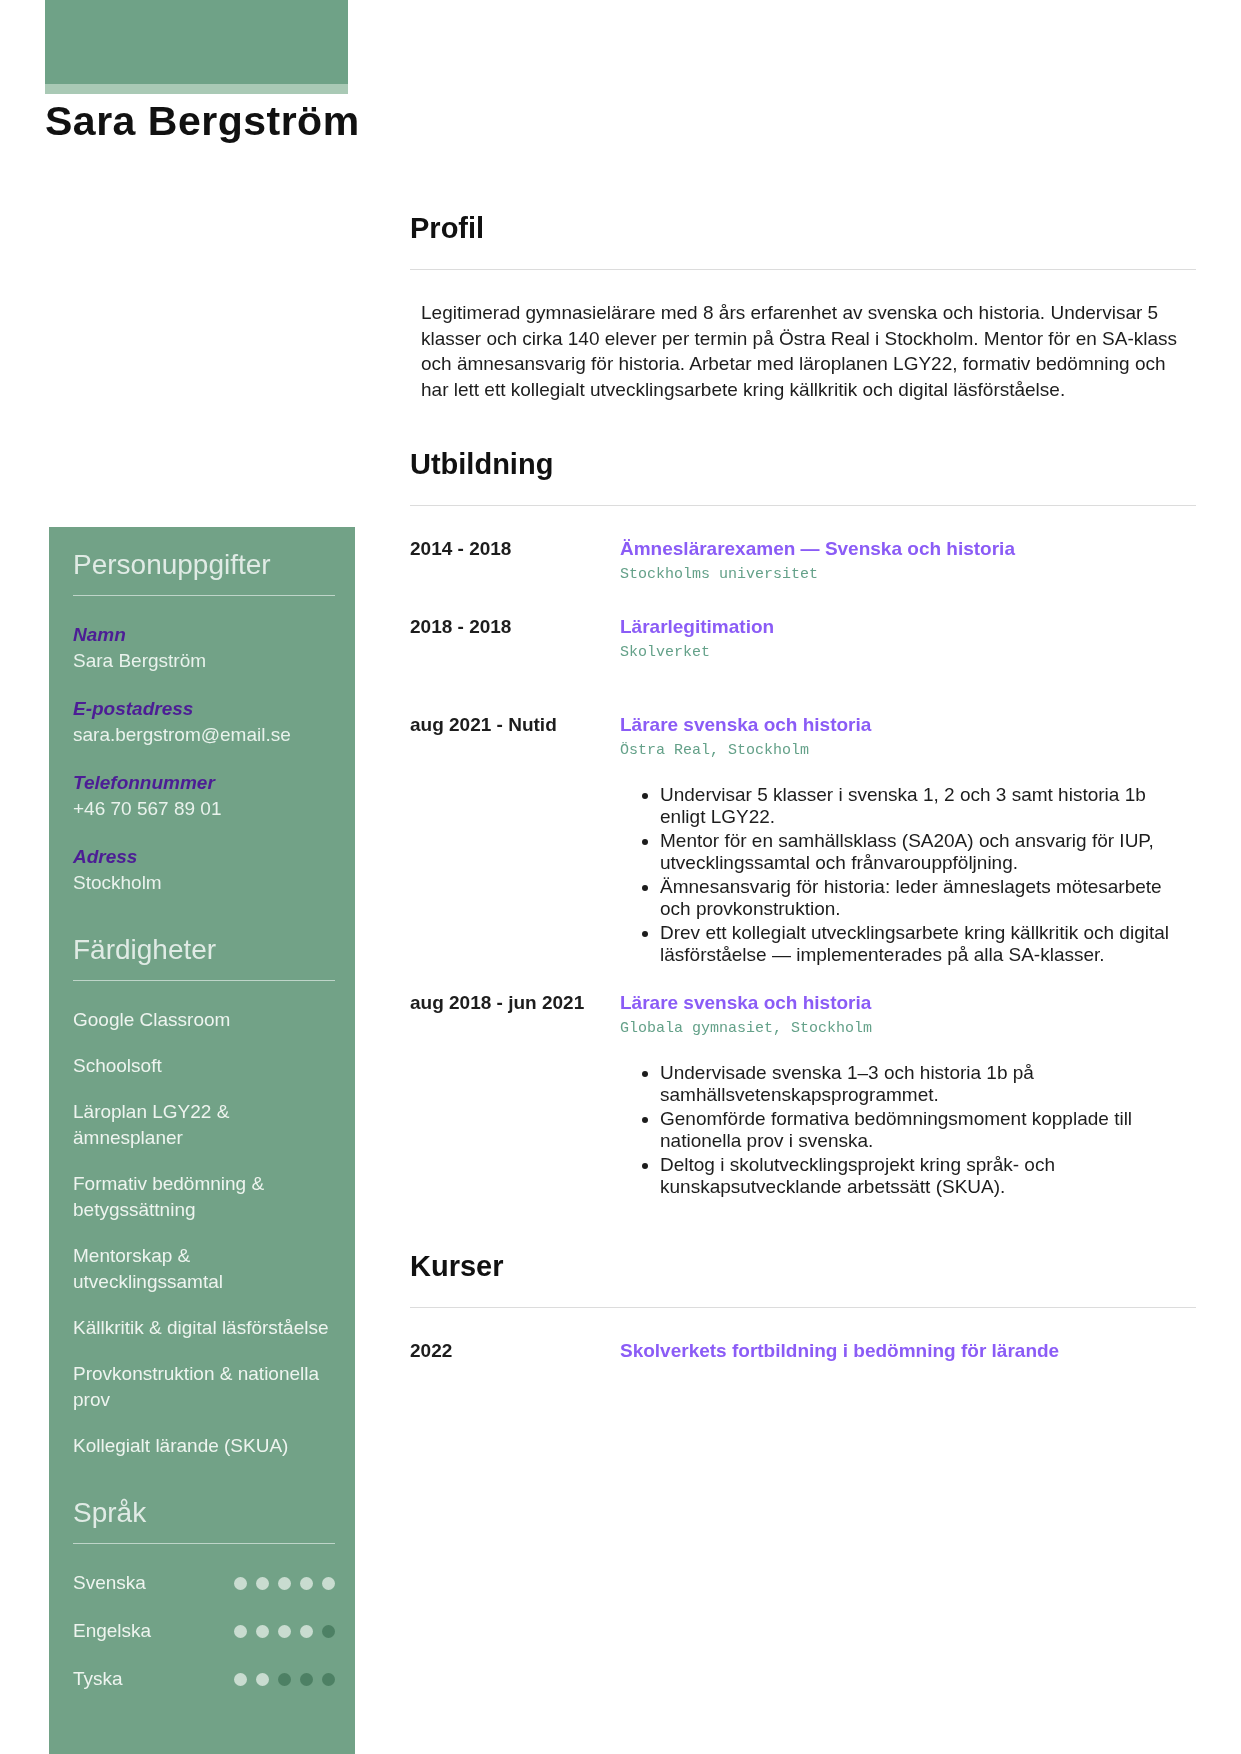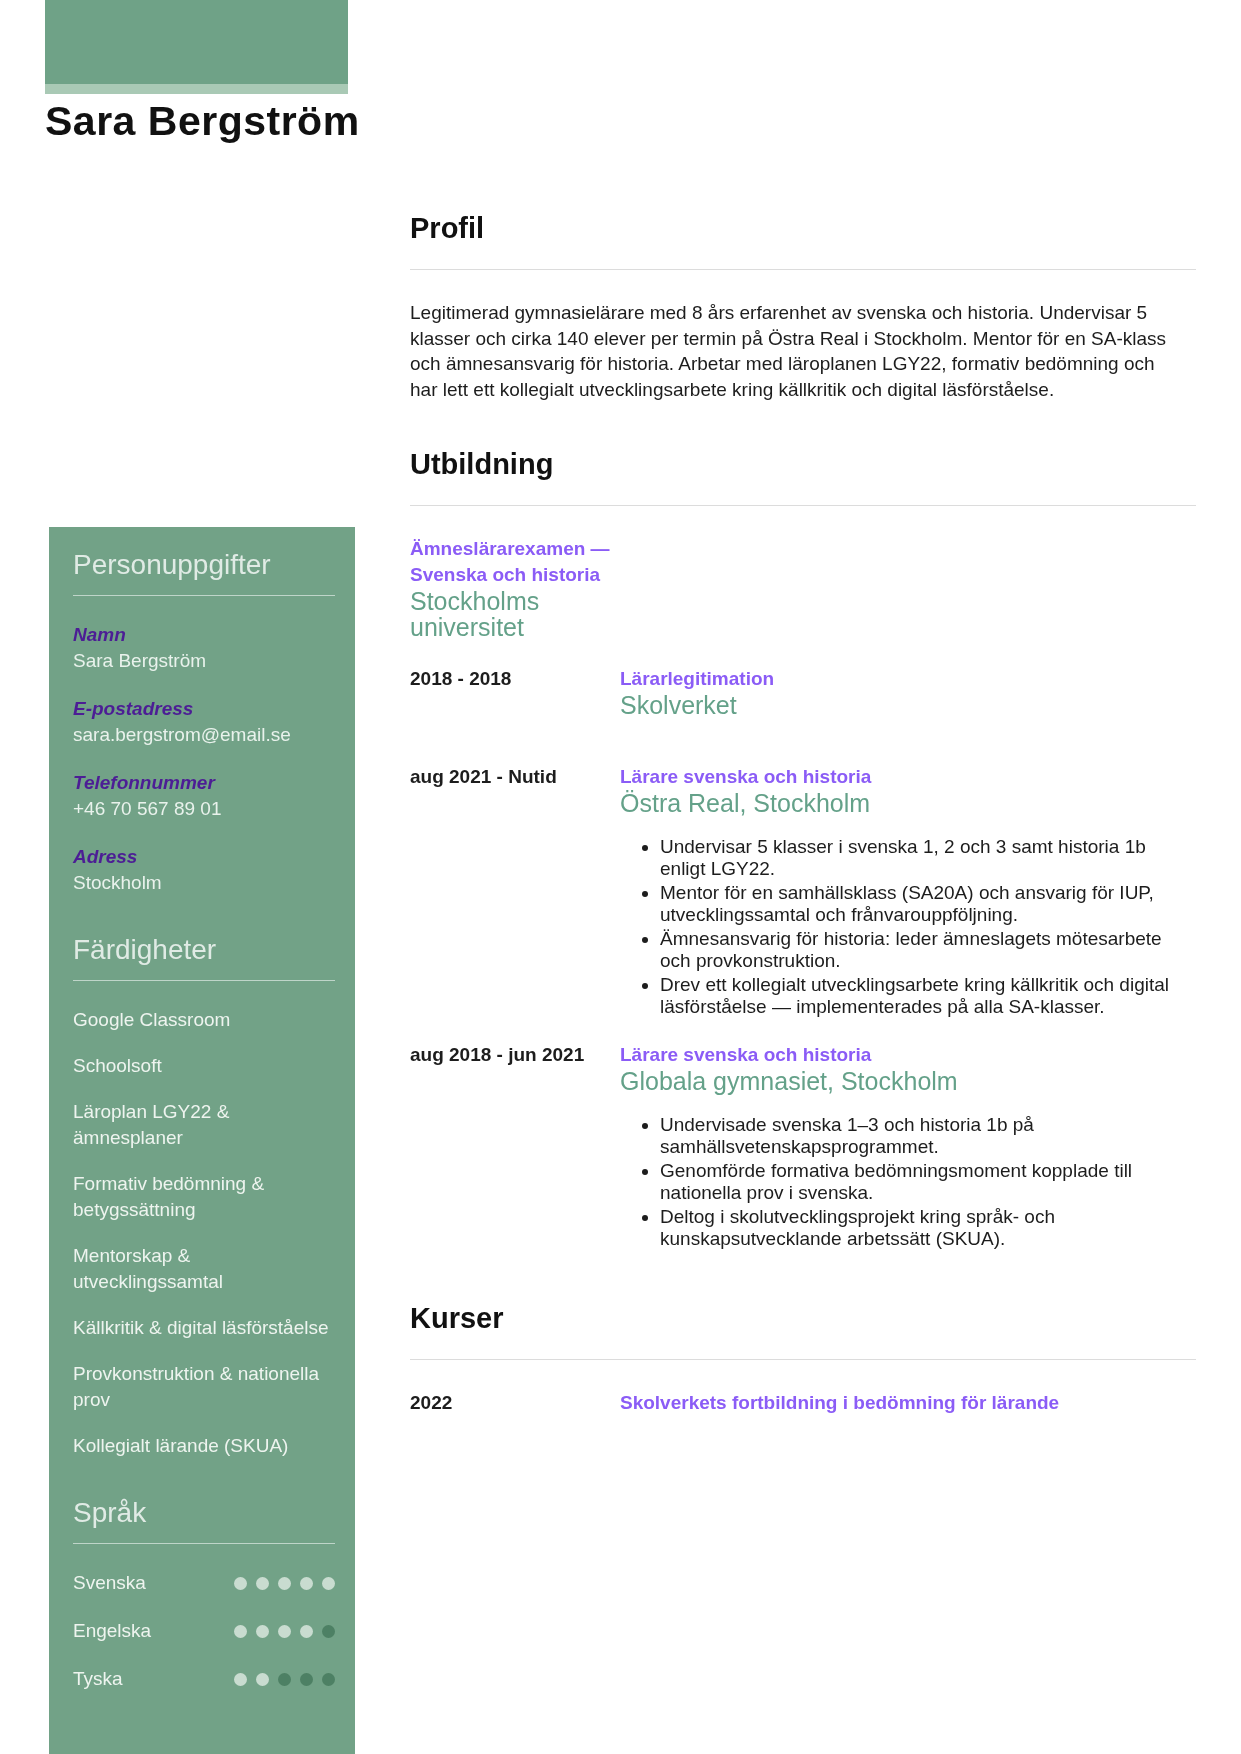--- a/index.html
+++ b/index.html
@@ -45,7 +45,7 @@
   .section{margin-bottom:46px;}
   .section-heading{font-size:29px;font-weight:bold;color:#111;padding-bottom:24px;
                    border-bottom:1px solid var(--divider);margin-bottom:30px;}
-  .profile-text{font-size:19px;line-height:25.5px;color:#1d1d1d;max-width:760px;}
+  .profile-text{font-size:19px;line-height:25.5px;color:#1d1d1d;max-width:760px;margin-left:11px;}
 
   .entry-row{display:grid;grid-template-columns:210px 1fr;margin-bottom:26px;}
   .entry-period{font-size:19px;font-weight:bold;color:#1d1d1d;line-height:26px;}

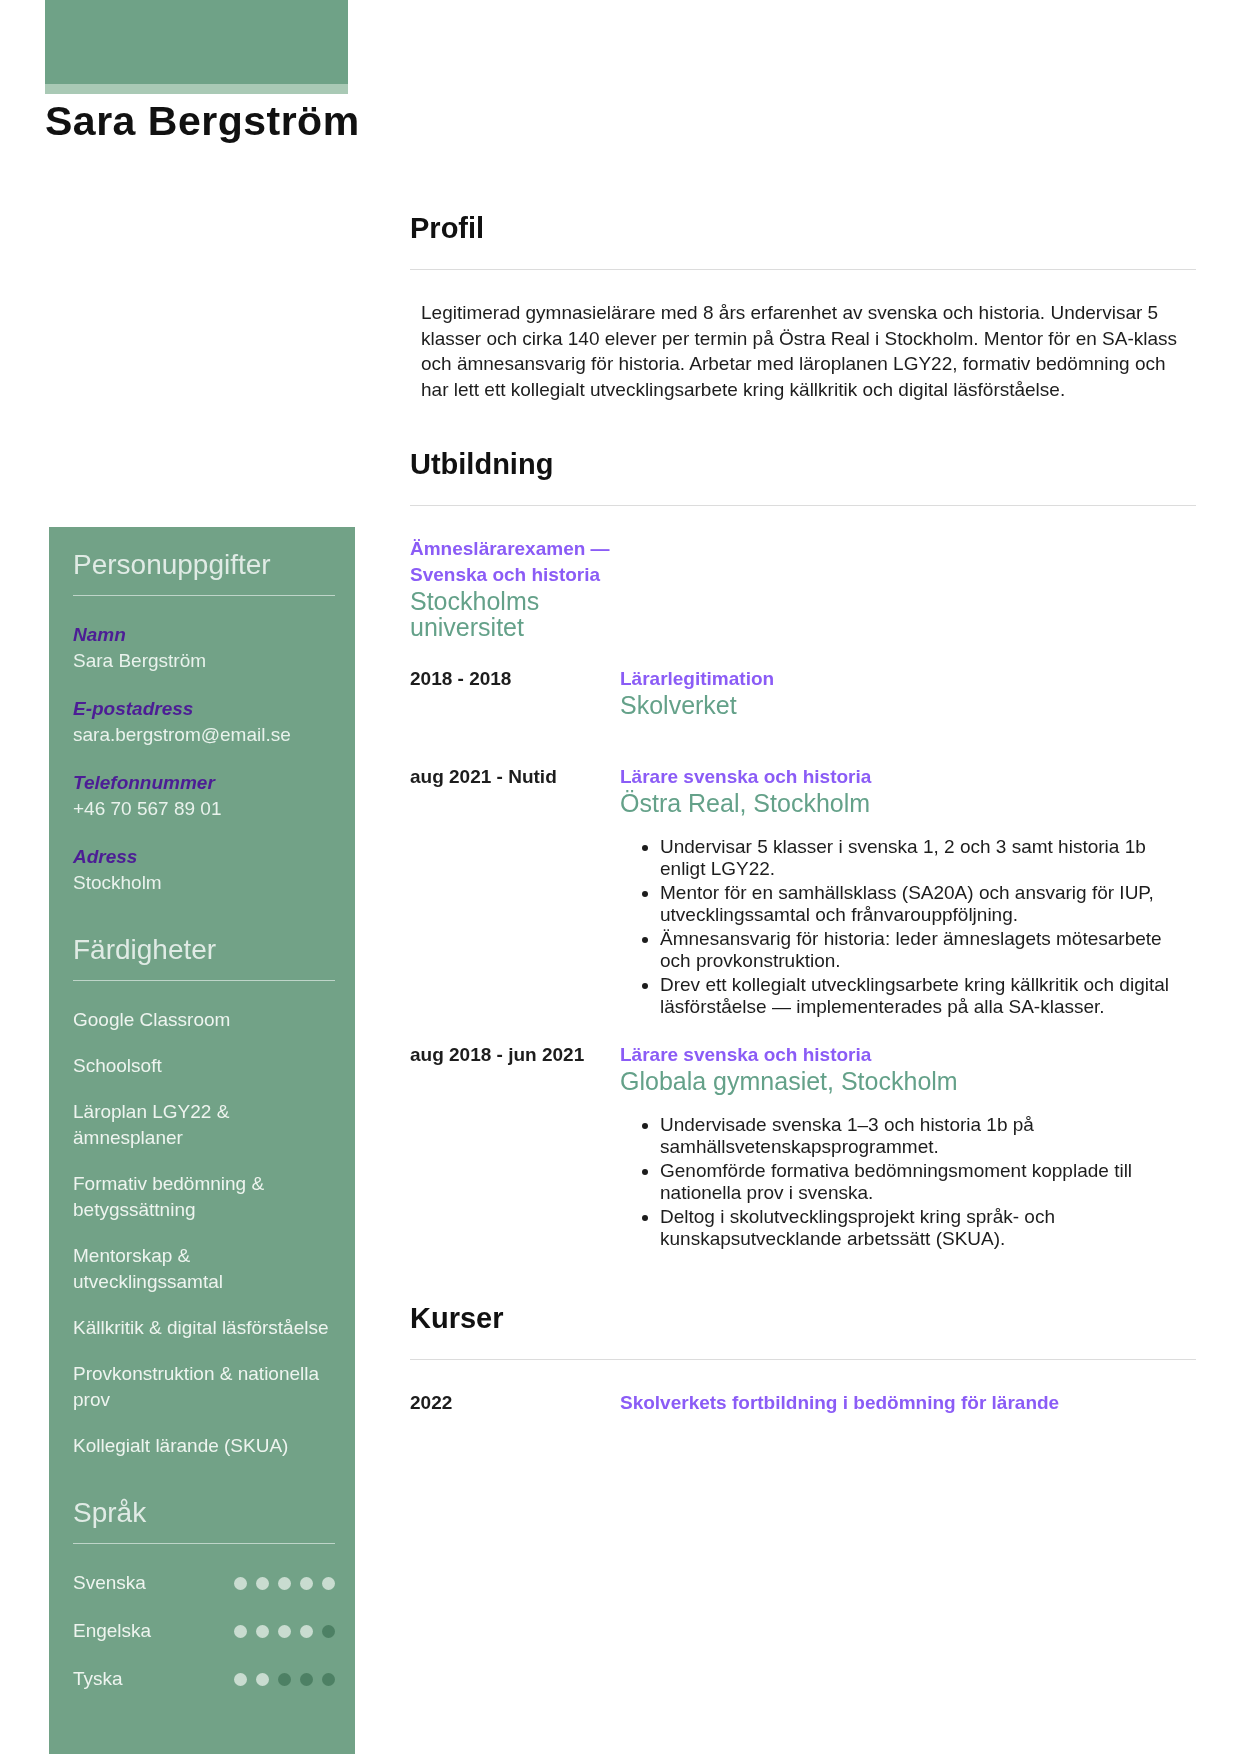--- a/index.html
+++ b/index.html
@@ -147,6 +147,7 @@
     <div class="section">
       <div class="section-heading">Utbildning</div>
       <div class="entry-row">
+        <div class="entry-period">2014 - 2018</div>
         <div>
           <div class="entry-title">Ämneslärarexamen — Svenska och historia</div>
           <div class="entry-org">Stockholms universitet</div>

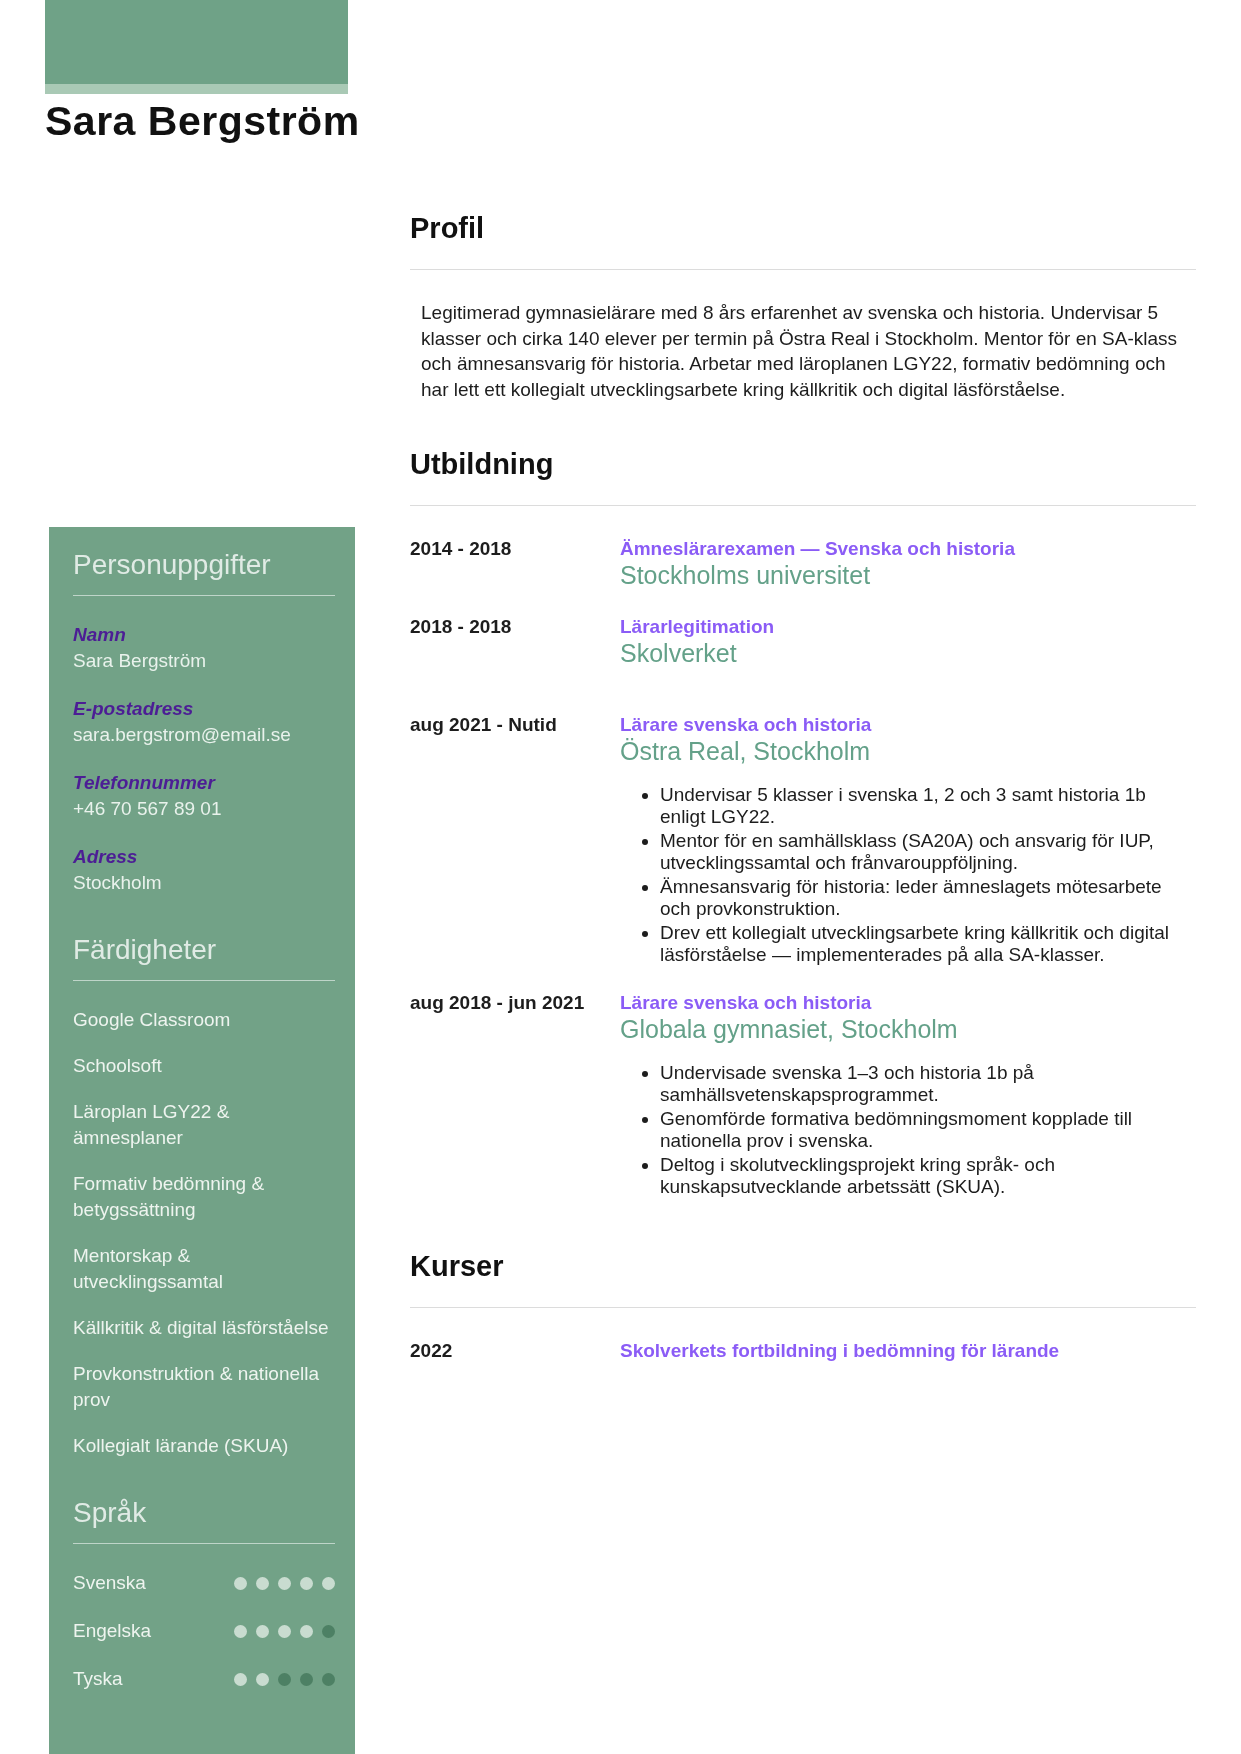--- a/index.html
+++ b/index.html
@@ -50,7 +50,7 @@
   .entry-row{display:grid;grid-template-columns:210px 1fr;margin-bottom:26px;}
   .entry-period{font-size:19px;font-weight:bold;color:#1d1d1d;line-height:26px;}
   .entry-title{font-size:19px;font-weight:bold;color:#8b5cf6;line-height:26px;}
-  .entry-org{font-size:25px;color:var(--accent-text);line-height:26px;}
+  .entry-org{font-size:15px;color:var(--accent-text);line-height:26px;font-family:Liberation Mono, monospace;}
   .entry-bullets{margin-top:20px;margin-bottom:6px;padding-left:40px;list-style:disc;}
   .entry-bullets li{font-size:19px;line-height:22px;color:#1d1d1d;margin-bottom:2px;}
   .exp-entry{margin-bottom:18px;}

